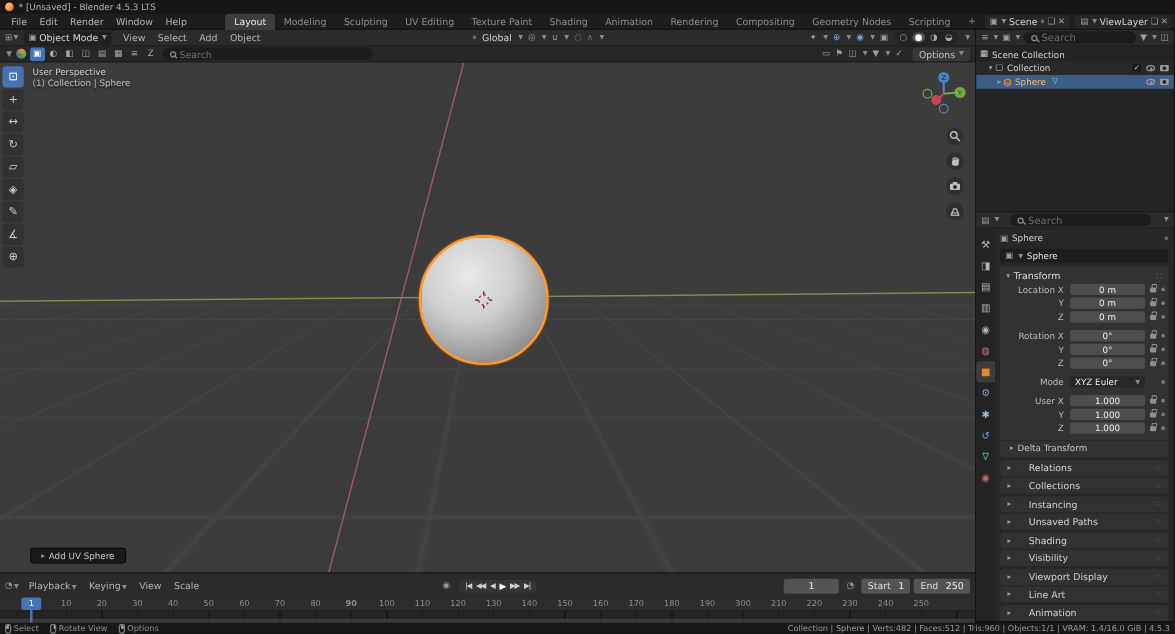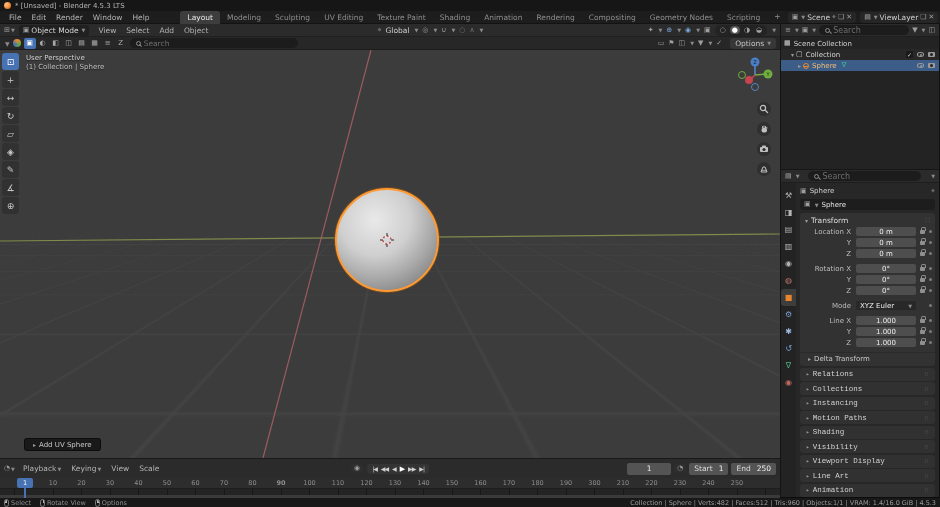--- a/index.html
+++ b/index.html
@@ -606,7 +606,7 @@
                   </div>
                   <div class="tgroup">
                     <div class="trow">
-                      <span class="tlabel">Line X</span>
+                      <span class="tlabel">User X</span>
                       <span class="tval">
                         <span>1.000</span>
                       </span>

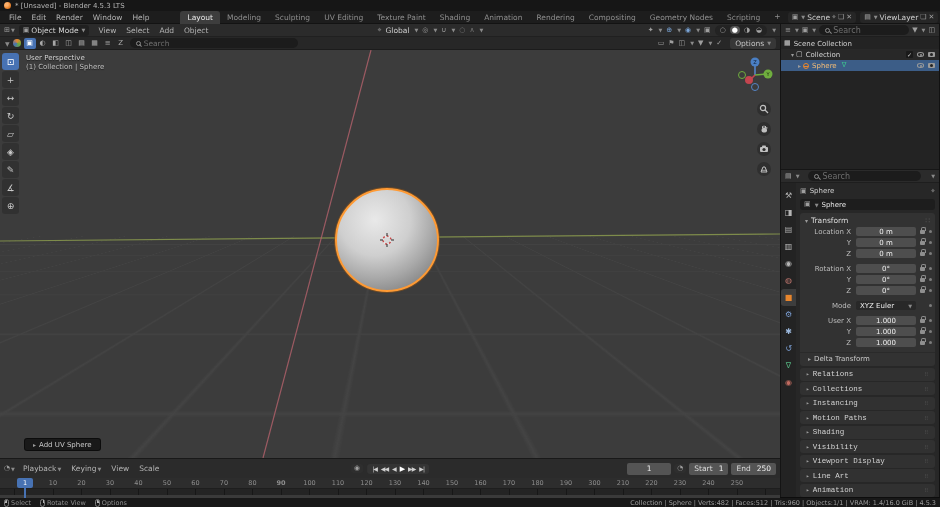--- a/index.html
+++ b/index.html
@@ -169,7 +169,7 @@
   .subpanel { height:12px; display:flex; align-items:center; gap:3px; padding:0 8px;
     color:#c9c9c9; font-size:7px; border-top:1px solid #2a2a2a; margin-top:2px; }
   .cpanel { height:13px; background:#313131; border-radius:3px; margin-top:1.5px;
-    display:flex; align-items:center; gap:3px; padding:0 6px; color:#d2d2d2; font-size:7.5px;font-family:Liberation Mono, monospace; }
+    display:flex; align-items:center; gap:14px; padding:0 6px; color:#d2d2d2; font-size:7.5px; }
   .cpanel .grip { margin-left:auto; color:#5d5d5d; font-size:6px; letter-spacing:1px; }
   .expander { color:#9a9a9a; font-size:6px; }
 </style>

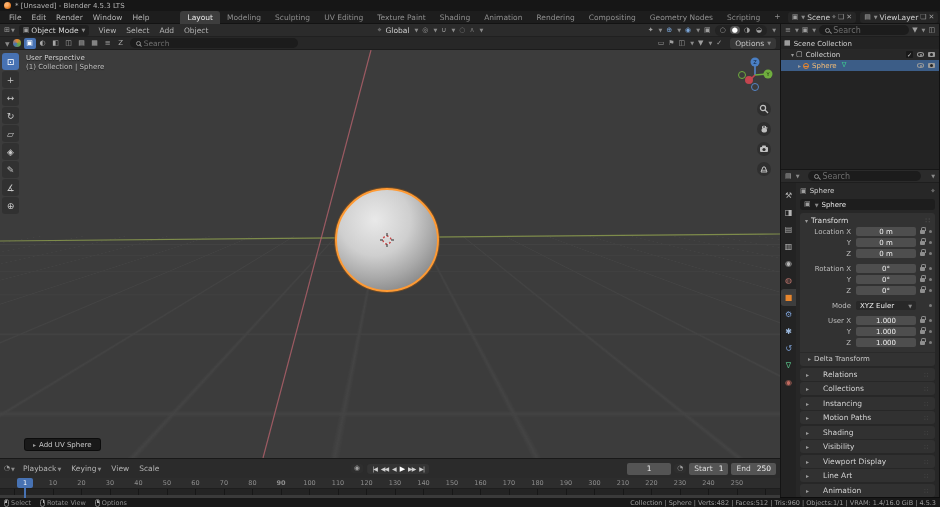--- a/index.html
+++ b/index.html
@@ -654,7 +654,7 @@
                 </div>
                 <div class="cpanel">
                   <span class="expander">▸</span>
-                  <span>Motion Paths</span>
+                  <span>Unsaved Paths</span>
                   <span class="grip">∷</span>
                 </div>
                 <div class="cpanel">

